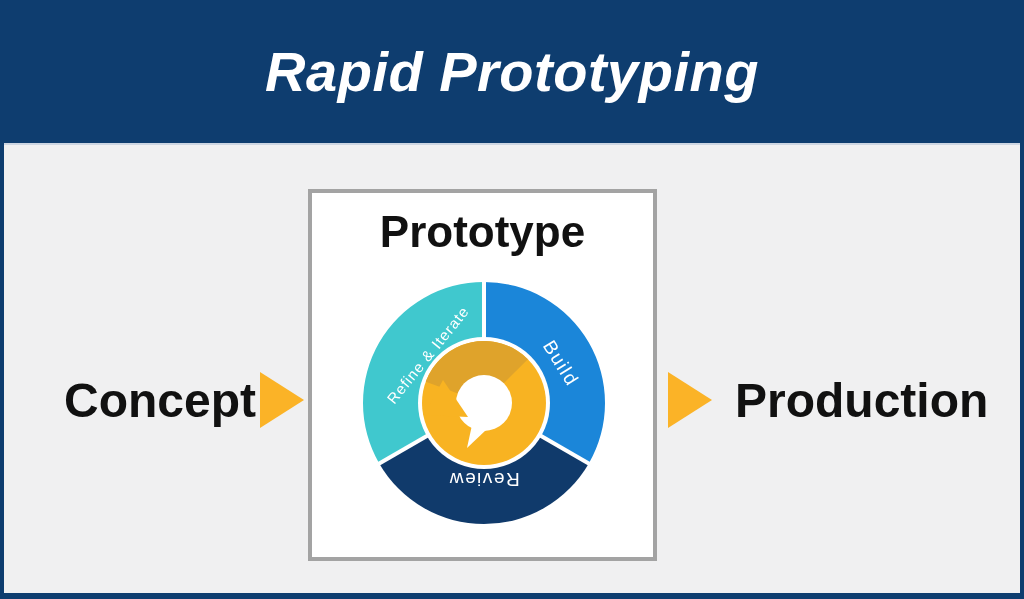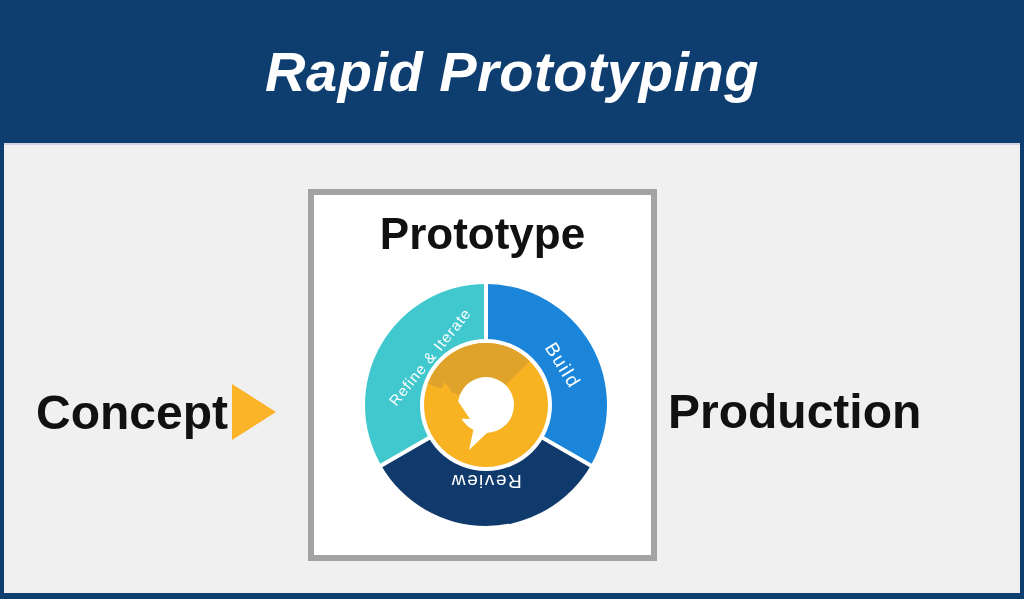--- a/index.html
+++ b/index.html
@@ -37,7 +37,7 @@
   .proto-box {
     position: absolute; left: 304px; top: 44px; width: 349px; height: 372px;
     background: #FFFFFF;
-    border: 6px solid #a3a3a3;
+    border: 4px solid #a3a3a3;
     box-sizing: border-box;
   }
   .proto-title {

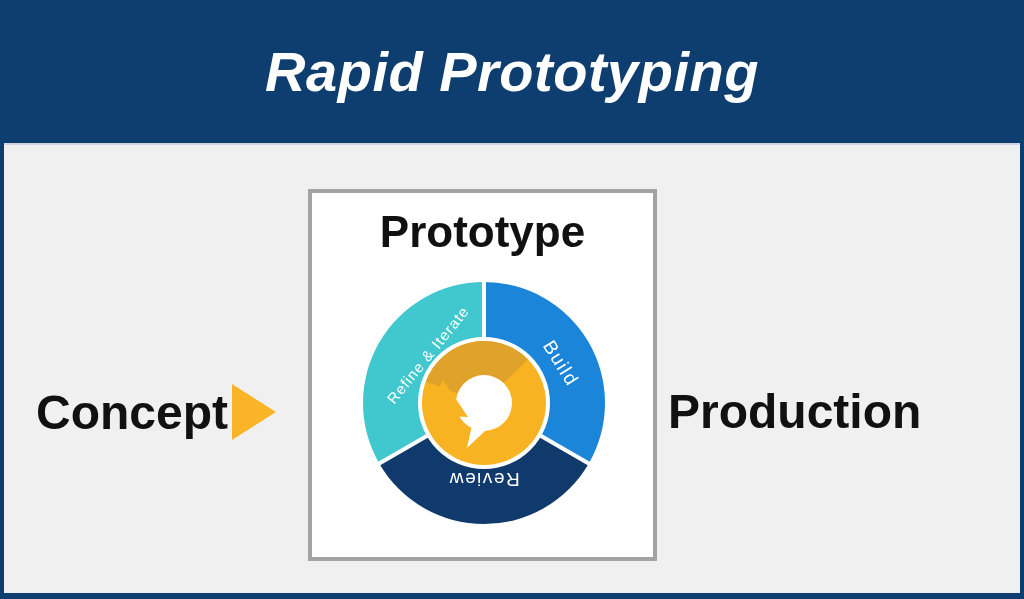--- a/index.html
+++ b/index.html
@@ -31,7 +31,7 @@
   .flow-label {
     color: #111111; font-size: 48px; font-weight: bold; white-space: nowrap;
   }
-  .concept-row { left: 32px; gap: 4px; margin-top: 12px; }
+  .concept-row { left: 60px; gap: 4px; }
   .production-row { left: 664px; gap: 14px; flex-direction: column; }
   .flow-arrow { display: block; }
   .proto-box {

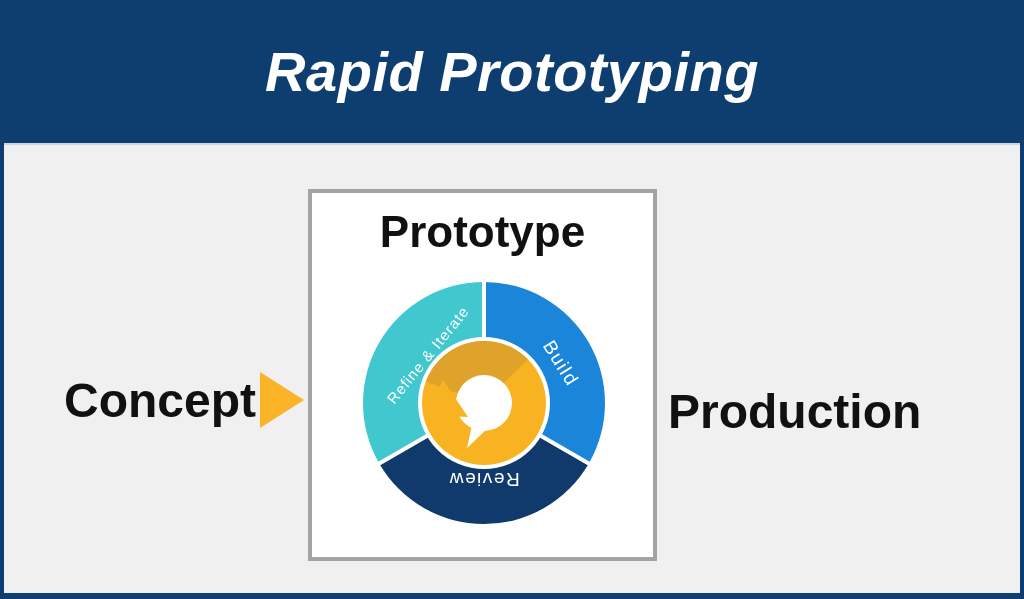--- a/index.html
+++ b/index.html
@@ -32,7 +32,7 @@
     color: #111111; font-size: 48px; font-weight: bold; white-space: nowrap;
   }
   .concept-row { left: 60px; gap: 4px; }
-  .production-row { left: 664px; gap: 14px; flex-direction: column; }
+  .production-row { left: 664px; gap: 23px; }
   .flow-arrow { display: block; }
   .proto-box {
     position: absolute; left: 304px; top: 44px; width: 349px; height: 372px;

